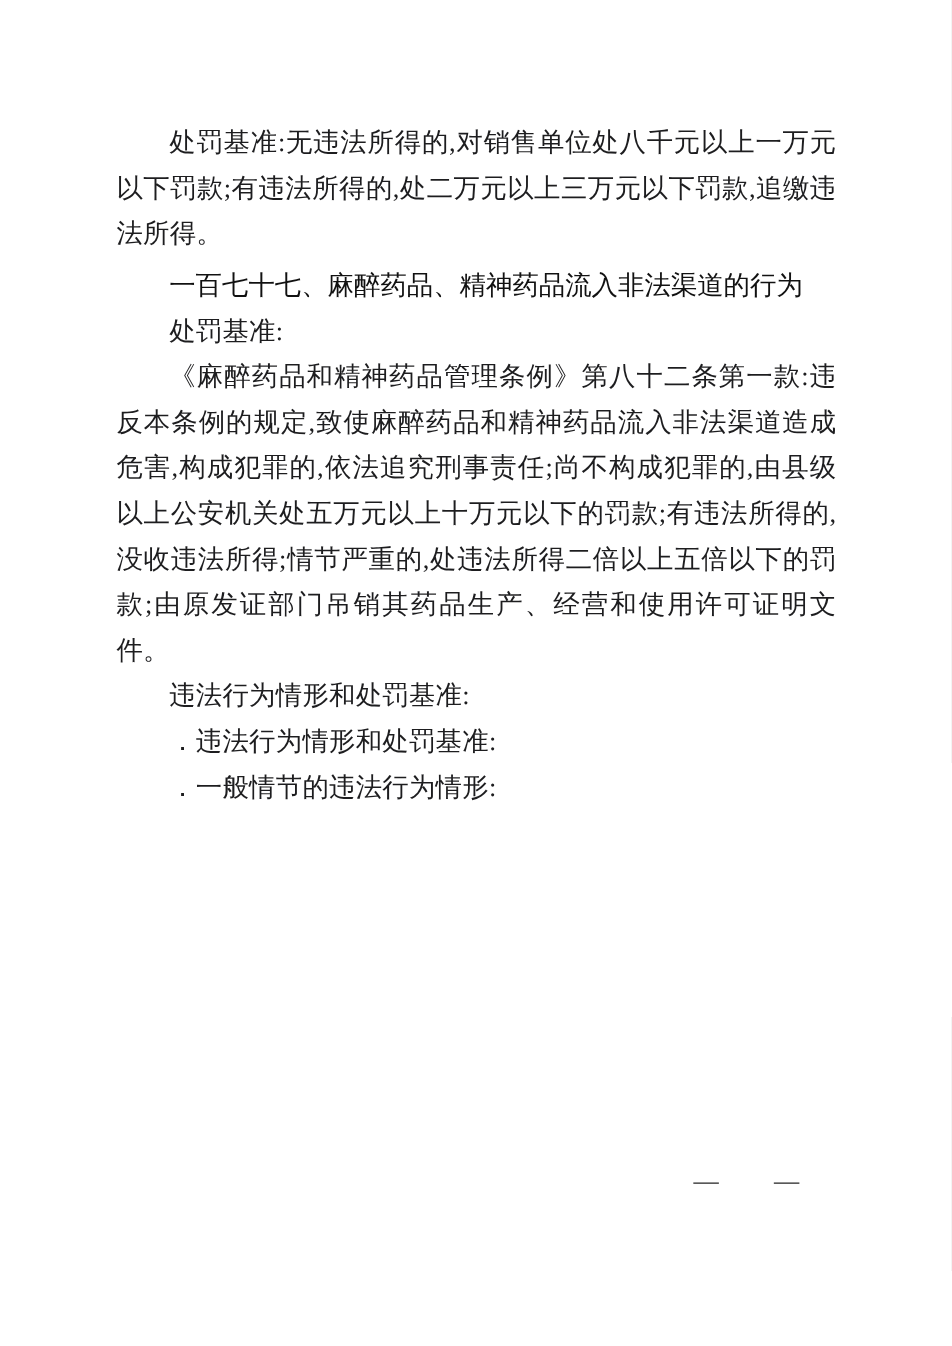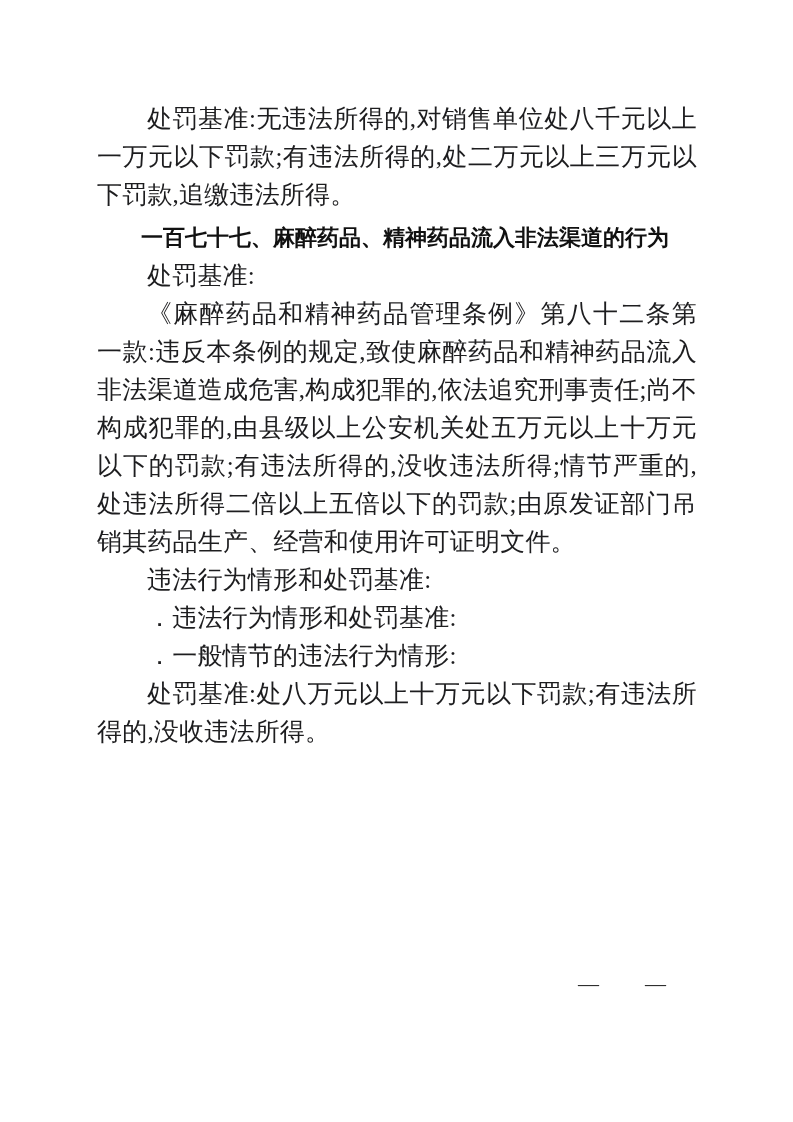--- a/index.html
+++ b/index.html
@@ -25,7 +25,7 @@
   .body-par {
     margin: 0;
     font-family: "Liberation Serif", "DejaVu Serif", serif;
-    font-size: 25px;
+    font-size: 22px;
     line-height: 38px;
     letter-spacing: 0.2px;
     text-indent: 2em;

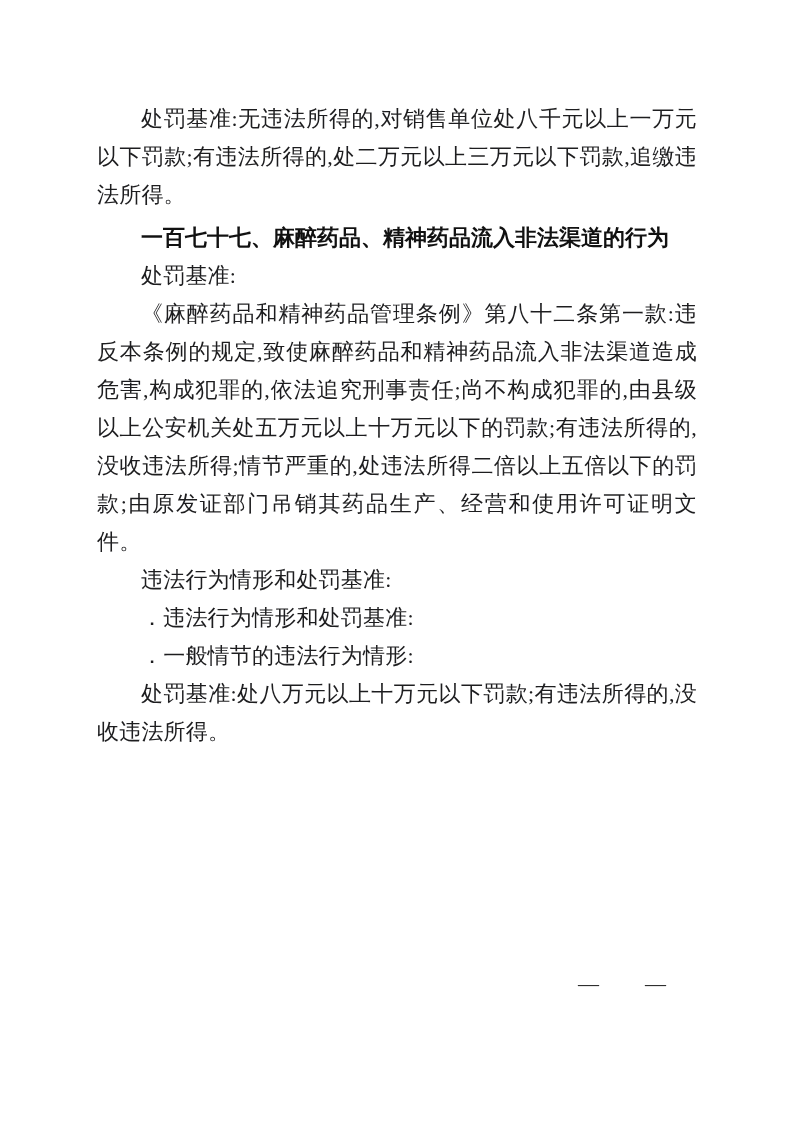--- a/index.html
+++ b/index.html
@@ -37,7 +37,7 @@
   .section-heading {
     margin: 5px 0 0 0;
     font-family: "Liberation Sans", "DejaVu Sans", sans-serif;
-    font-weight: bold;
+    font-weight: normal;
     font-size: 22px;
     line-height: 38px;
     letter-spacing: 0;

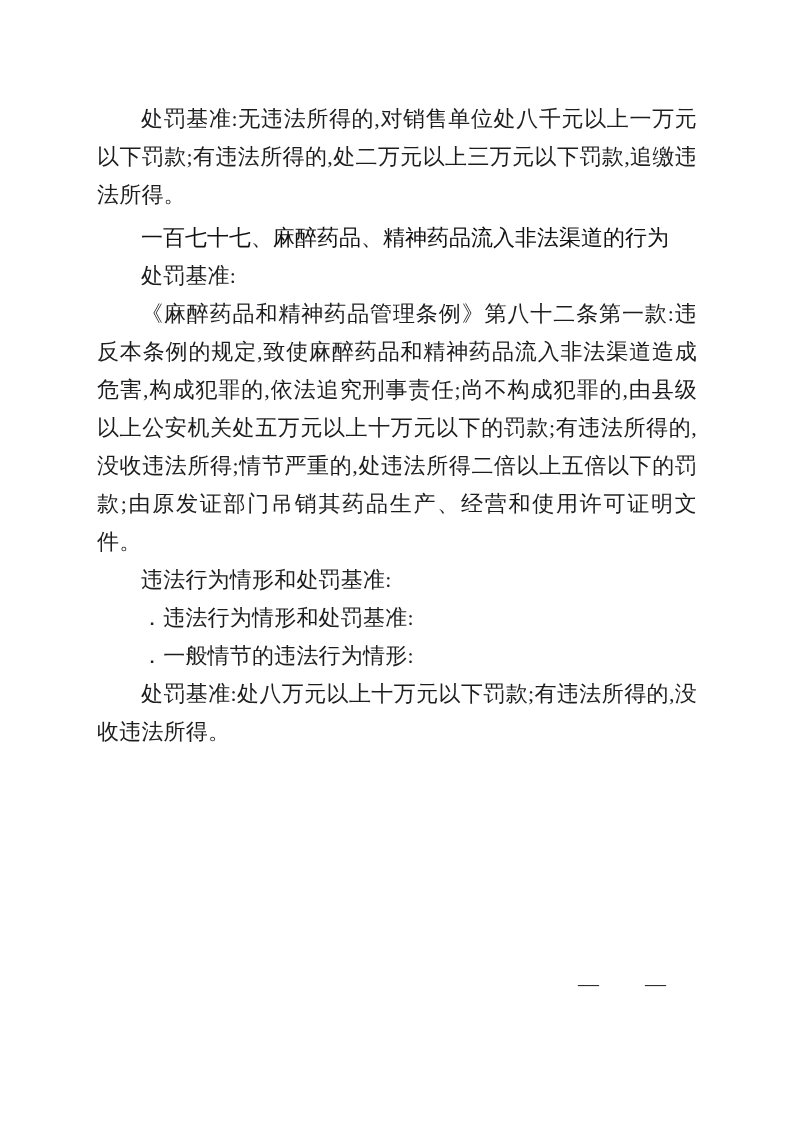--- a/index.html
+++ b/index.html
@@ -81,7 +81,6 @@
     <p class="body-par">．一般情节的违法行为情形:</p>
 
 
-    <p class="body-par">处罚基准:处八万元以上十万元以下罚款;有违法所得的,没收违法所得。</p>
   </div>
 
   <div class="footer-marker">

